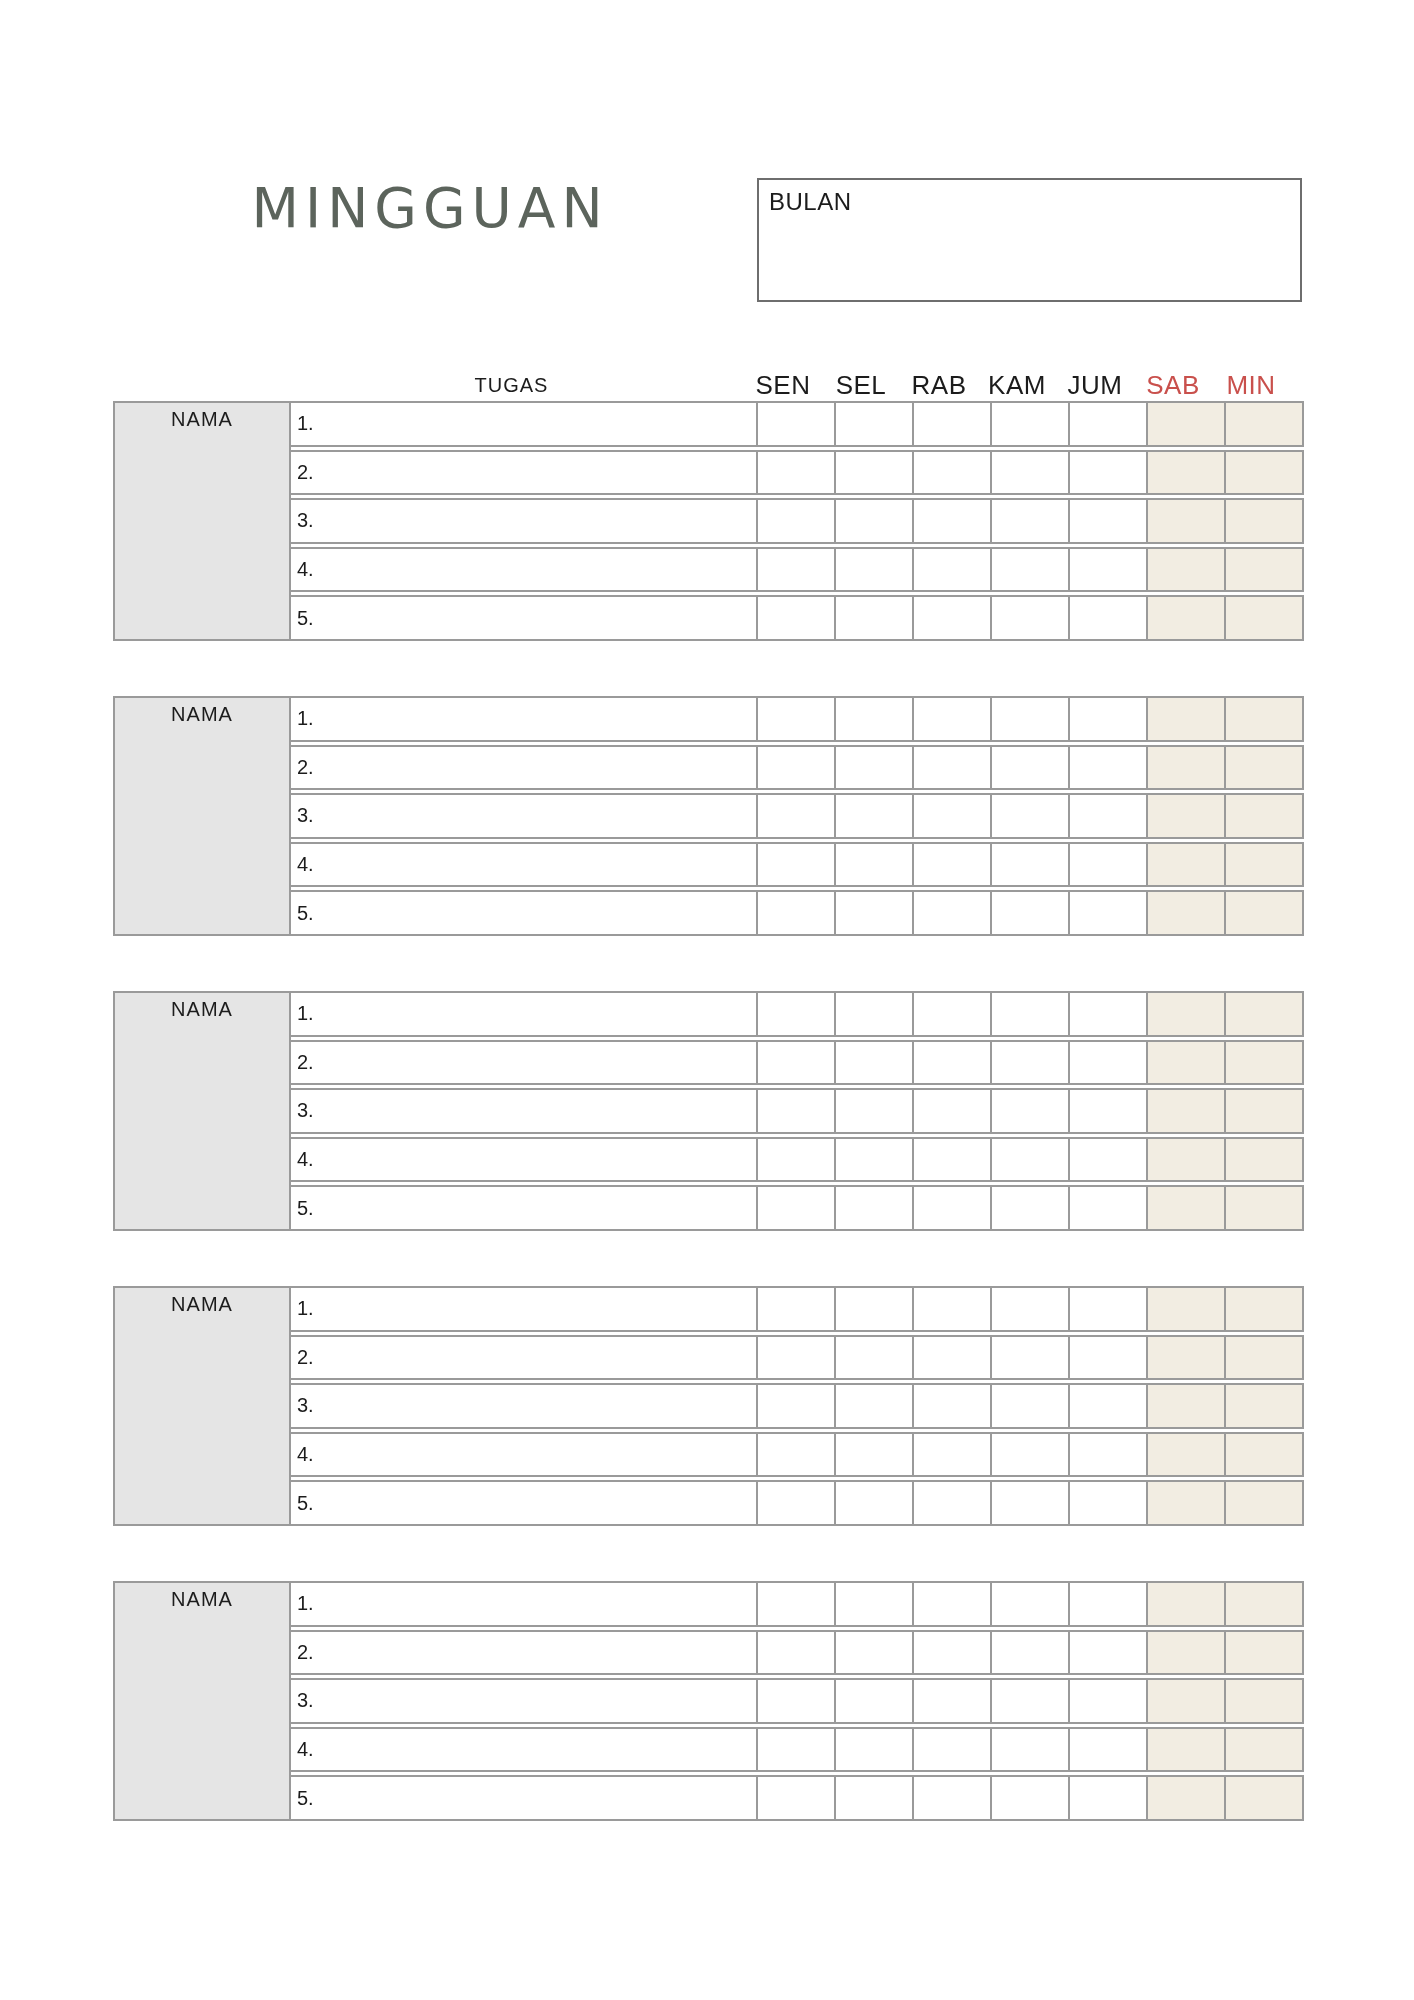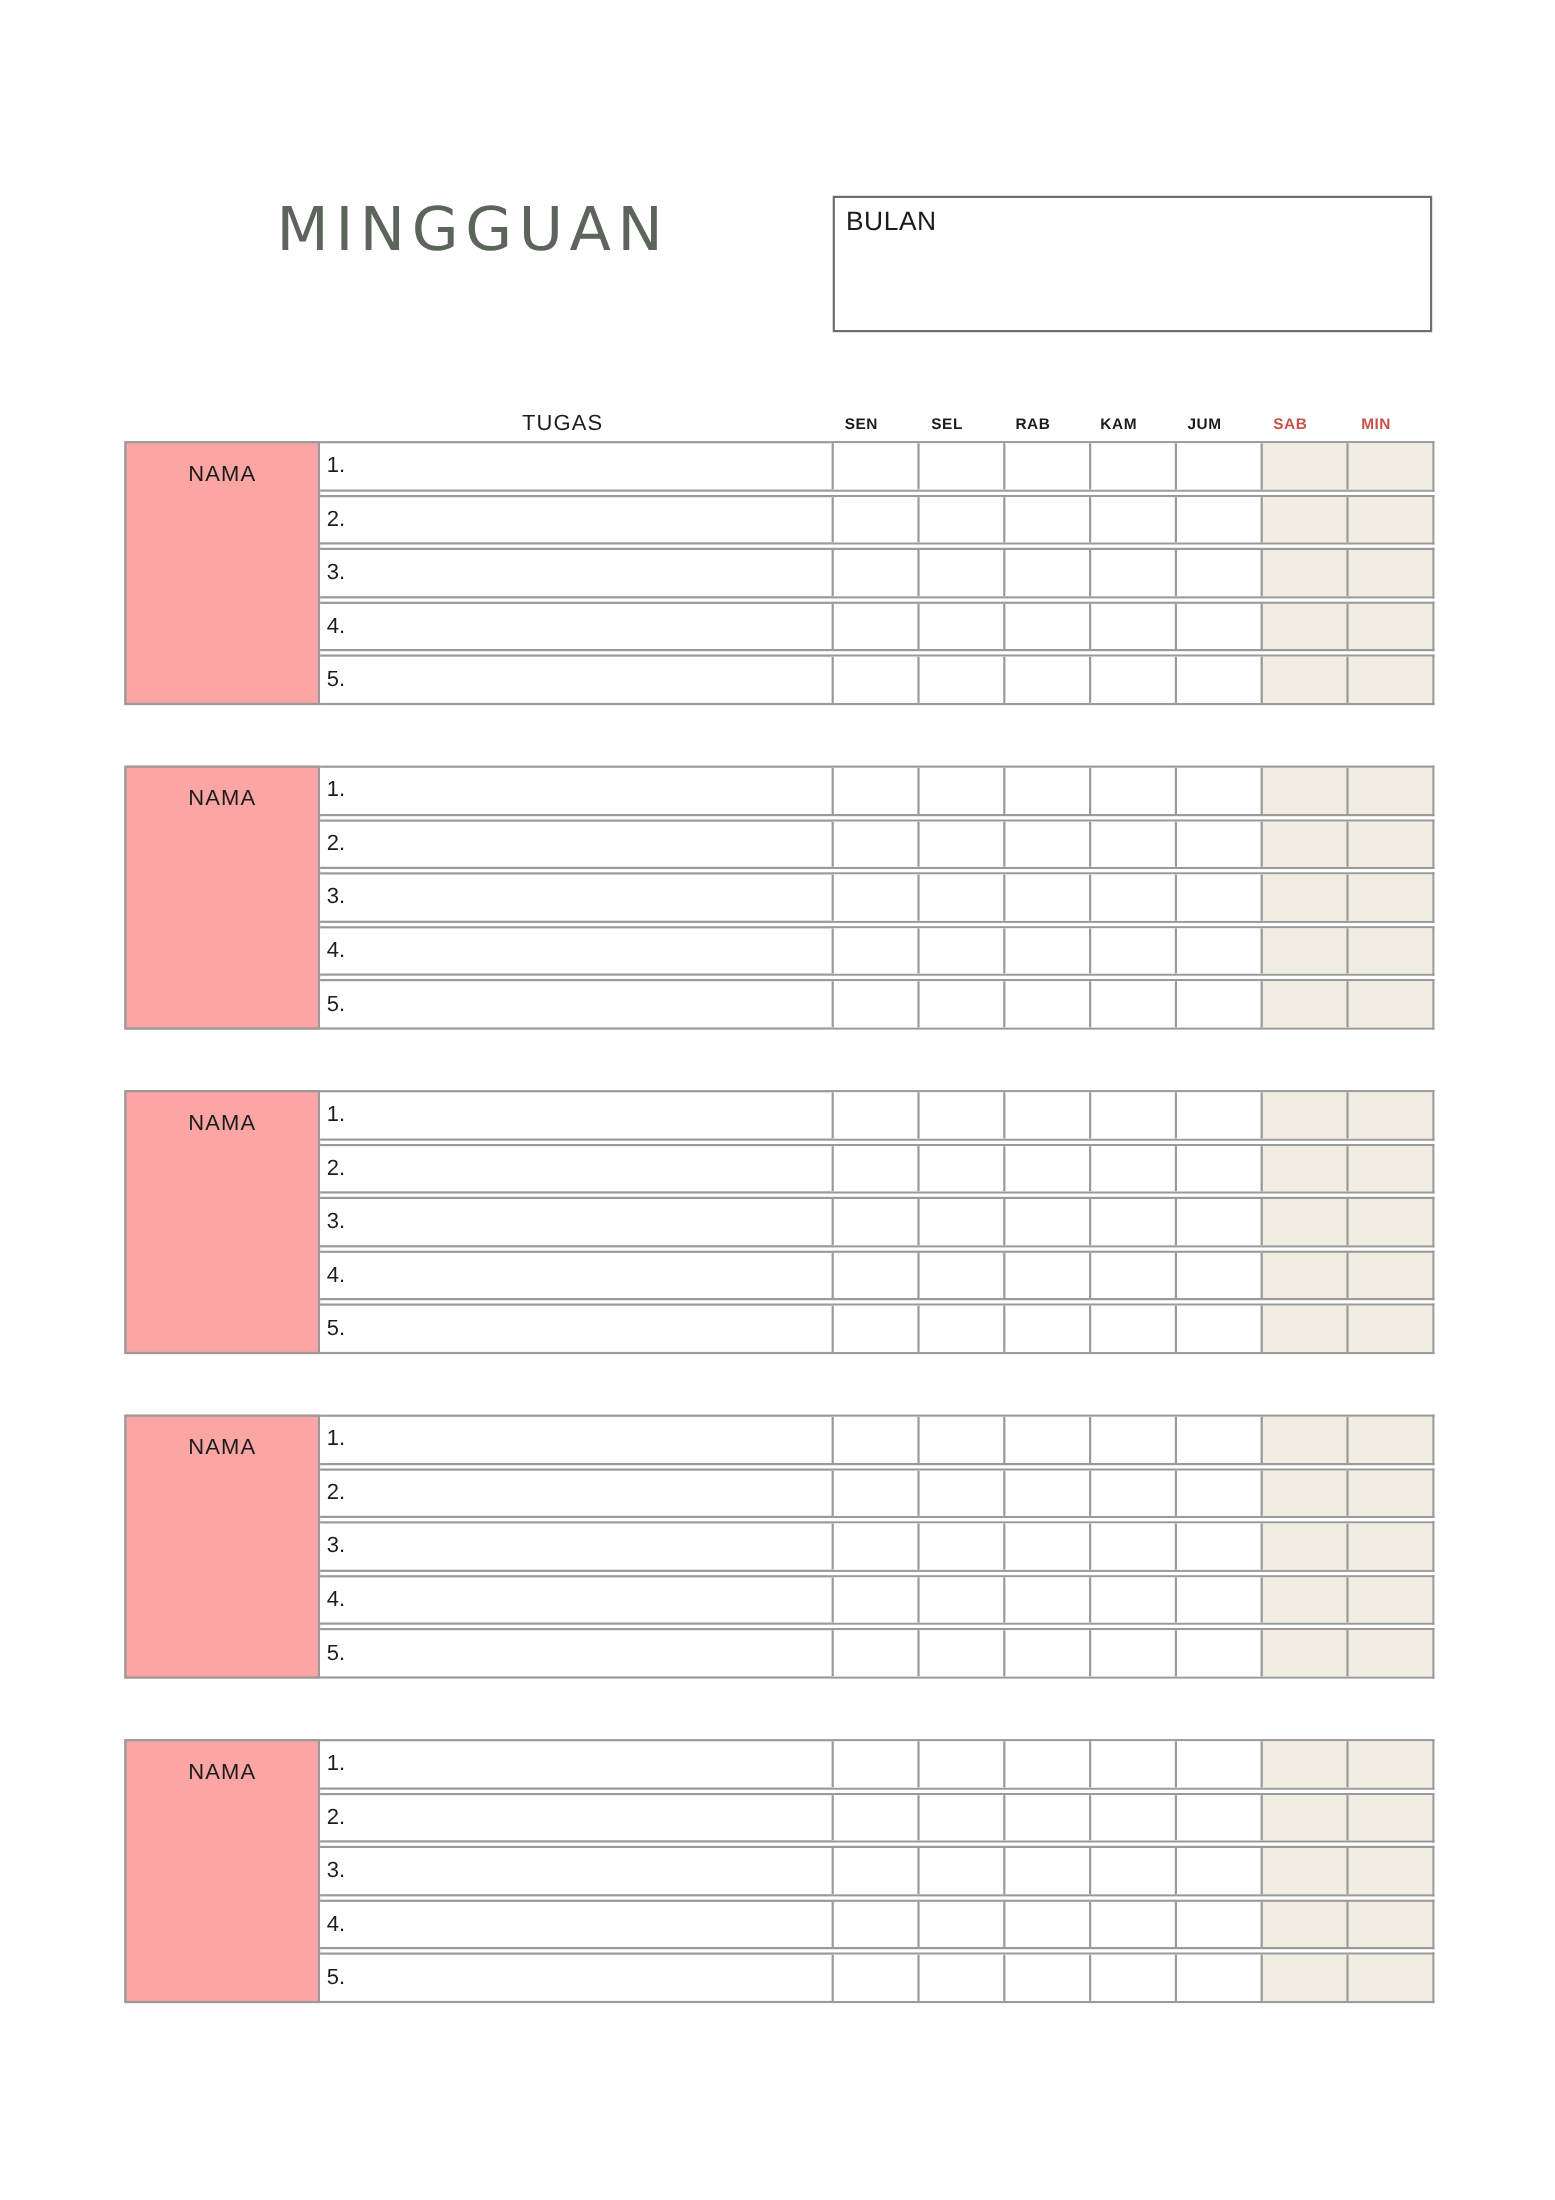--- a/index.html
+++ b/index.html
@@ -41,7 +41,7 @@
   .days-head{width:546px;flex:none;display:flex;}
   .day-head{
     width:78px;flex:none;text-align:center;
-    font-size:14px;letter-spacing:0.5px;color:var(--text,#1c1c1c);font-weight:bold;
+    font-size:26px;letter-spacing:0.5px;color:var(--text,#1c1c1c);
   }
   .day-head.weekend{color:var(--red,#c9504c);}
   

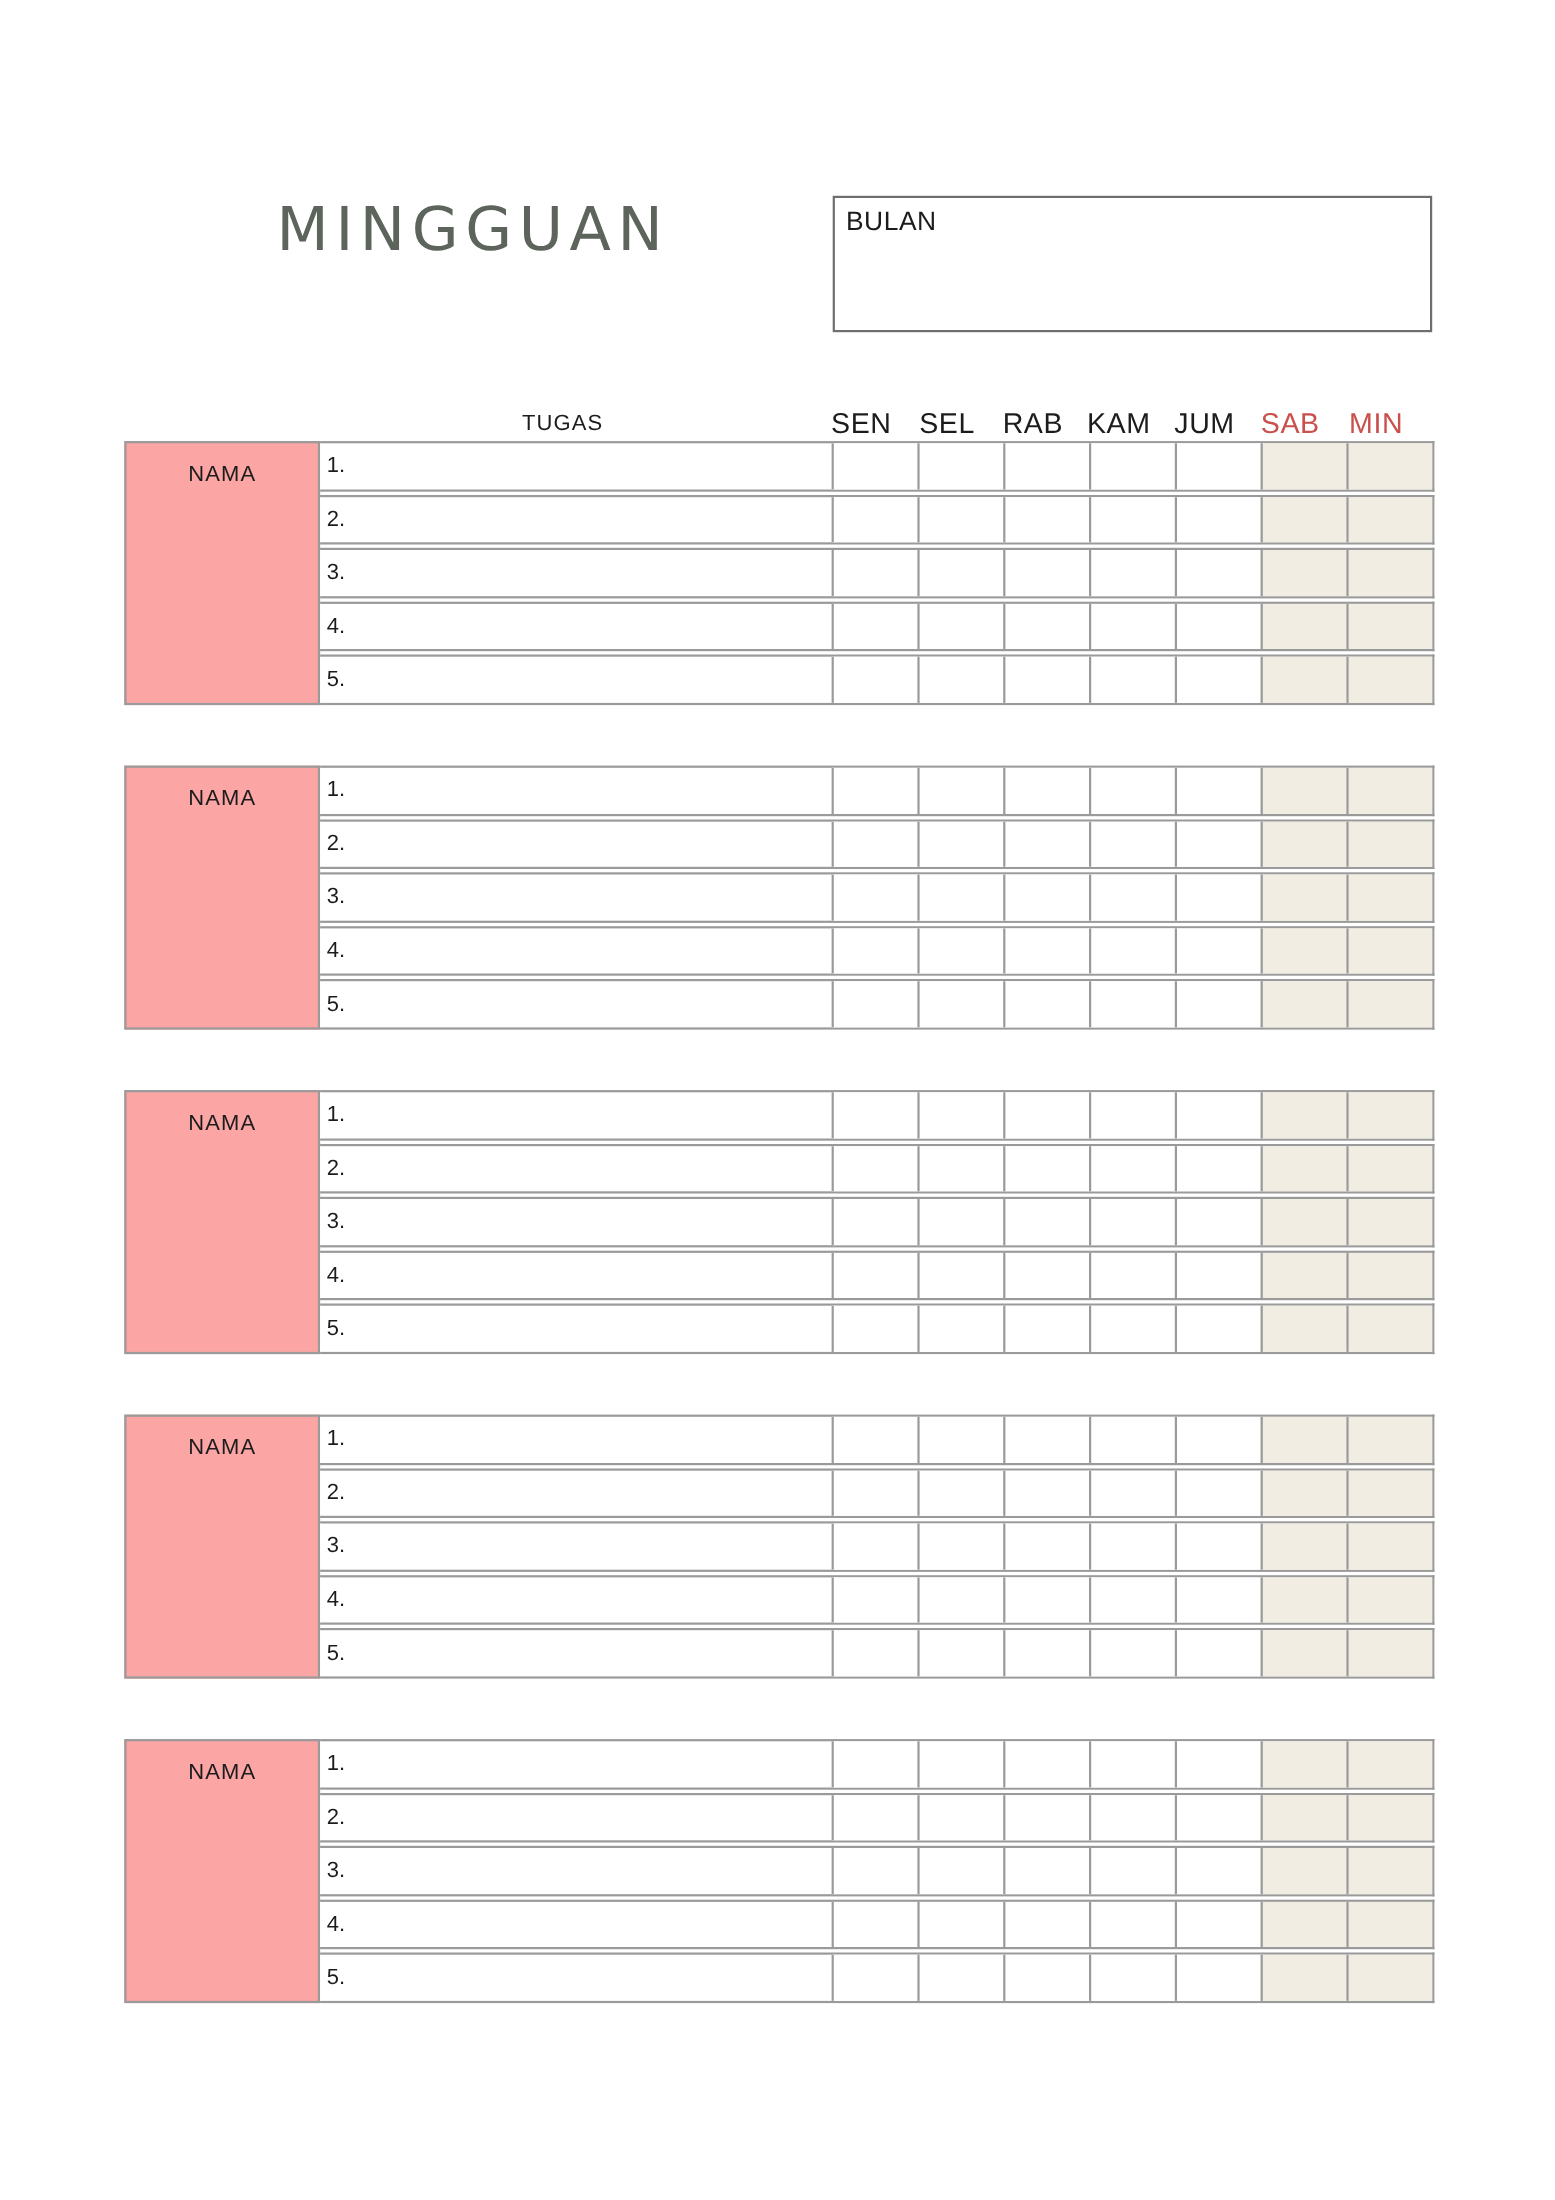--- a/index.html
+++ b/index.html
@@ -50,7 +50,7 @@
   .name-cell{
     width:178px;flex:none;box-sizing:border-box;
     border:2px solid var(--border,#9a9a9a);
-    background:#fca5a5;text-align:center;padding-top:17px;
+    background:#e5e5e5;text-align:center;padding-top:5px;
   }
   .name-label{font-size:20px;letter-spacing:1px;color:var(--text,#1c1c1c);}
   .rows{flex:1;display:flex;flex-direction:column;gap:3px;}

